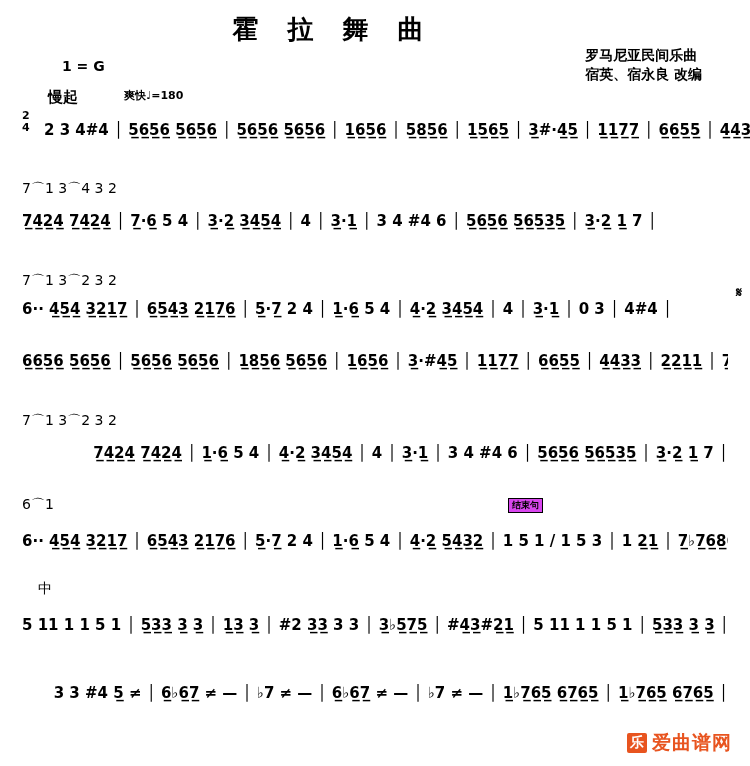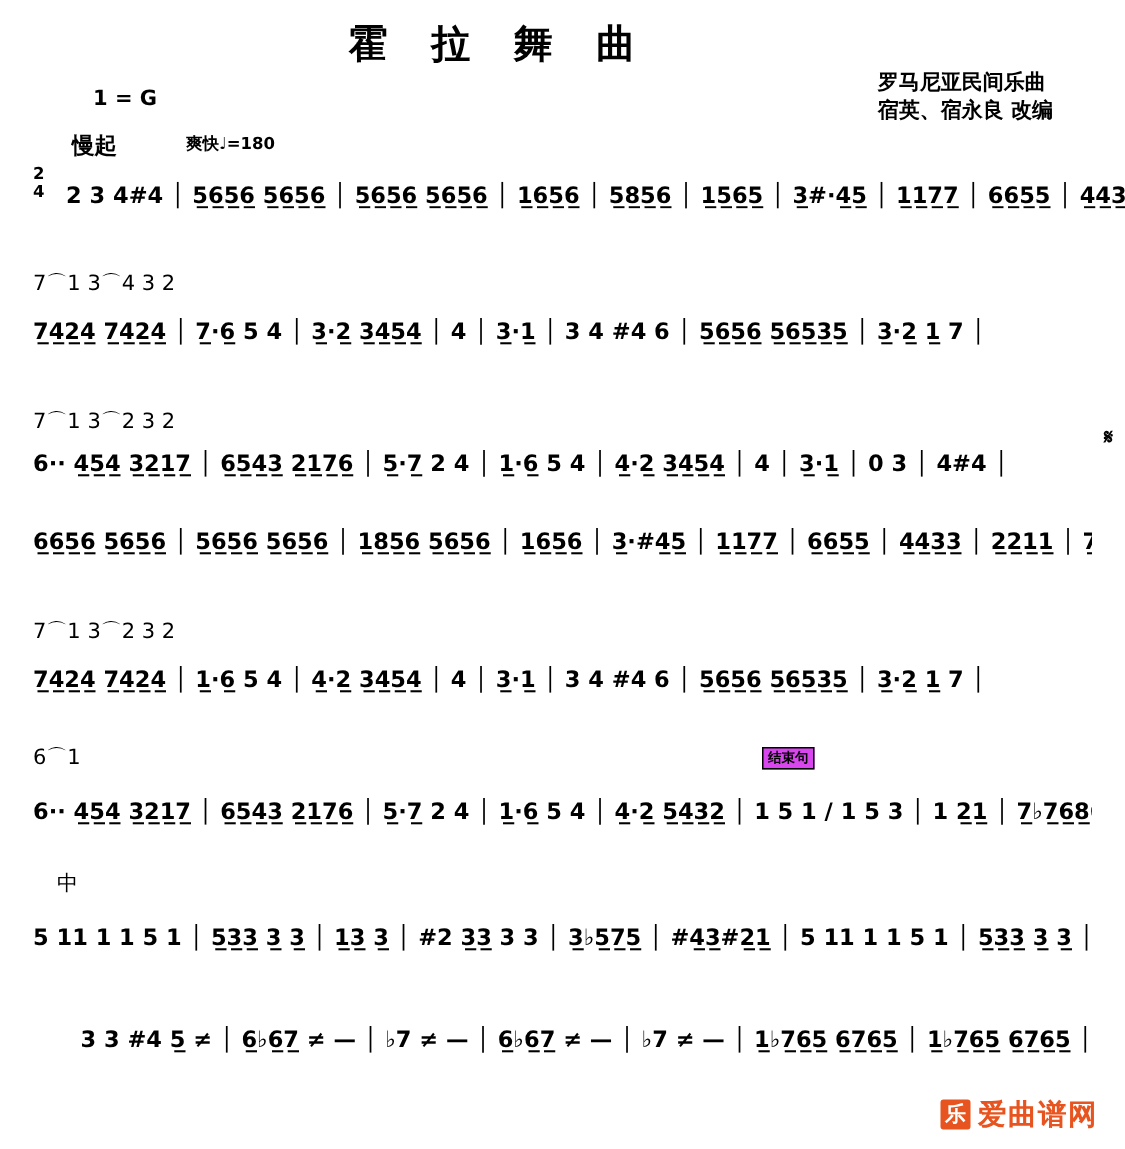--- a/index.html
+++ b/index.html
@@ -189,7 +189,7 @@
 
   <div class="staff" style="top:412px;">
     <div class="ornaments" style="top:0px;">7⌒1   3⌒2   3 2</div>
-    <div class="notes" style="top:32px;">7̲4̲2̲4̲ 7̲4̲2̲4̲ │ 1̲·6̲ 5 4 │ 4̲·2̲ 3̲4̲5̲4̲ │ 4 │ 3̲·1̲ │ 3 4 #4 6 │ 5̲6̲5̲6̲ 5̲6̲5̲3̲5̲ │ 3̲·2̲ 1̲ 7 │</div>
+    <div class="notes" style="top:32px;text-align:right;">7̲4̲2̲4̲ 7̲4̲2̲4̲ │ 1̲·6̲ 5 4 │ 4̲·2̲ 3̲4̲5̲4̲ │ 4 │ 3̲·1̲ │ 3 4 #4 6 │ 5̲6̲5̲6̲ 5̲6̲5̲3̲5̲ │ 3̲·2̲ 1̲ 7 │</div>
   </div>
 
   <div class="staff" style="top:496px;">

